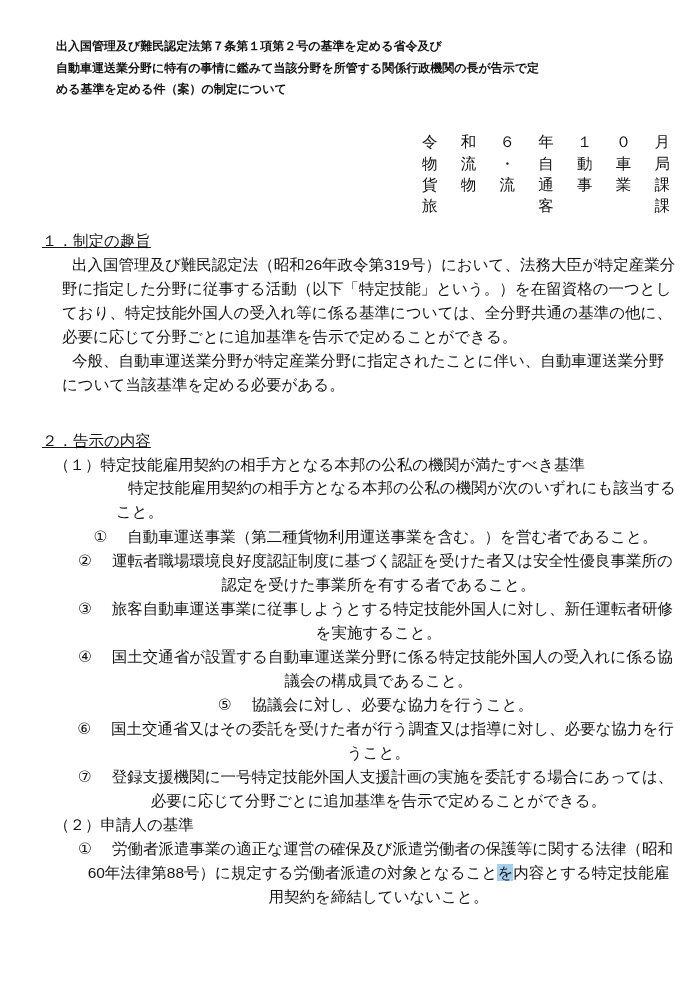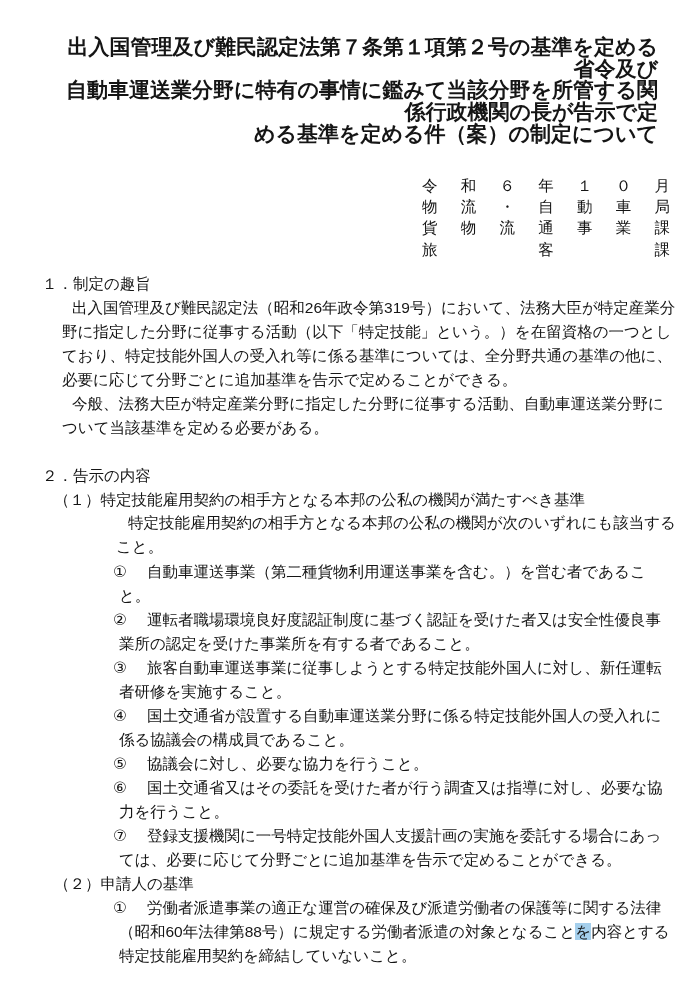--- a/index.html
+++ b/index.html
@@ -19,11 +19,11 @@
 
   
   .title-block {
-    text-align: right;
+    text-align: left;
     font-weight: bold;
-    font-size: 21px;
+    font-size: 12px;
     line-height: 21.7px;
-    margin: 0 18px 30px 18px;
+    margin: 0 4px 30px 18px;
   }
 
   

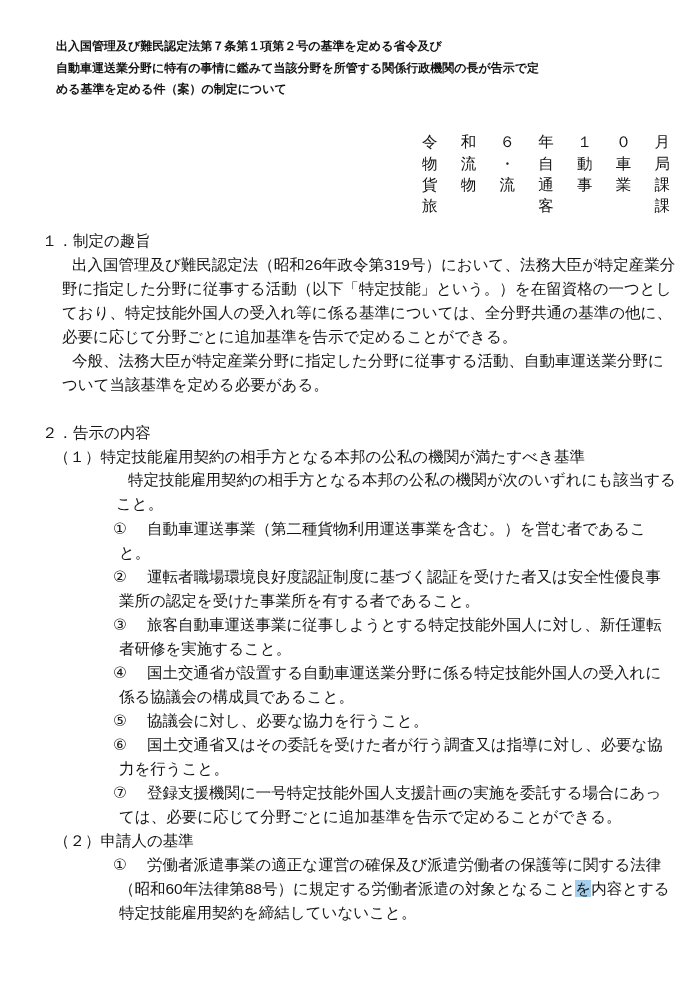--- a/index.html
+++ b/index.html
@@ -40,7 +40,7 @@
 
   .gap { height: 24px; }
 
-  .sec-heading { margin: 0 0 0 4px; }
+  .sec-heading { margin: 8px 0 0 4px; text-decoration: underline; }
 
   .para {
     margin: 0 0 0 24px;

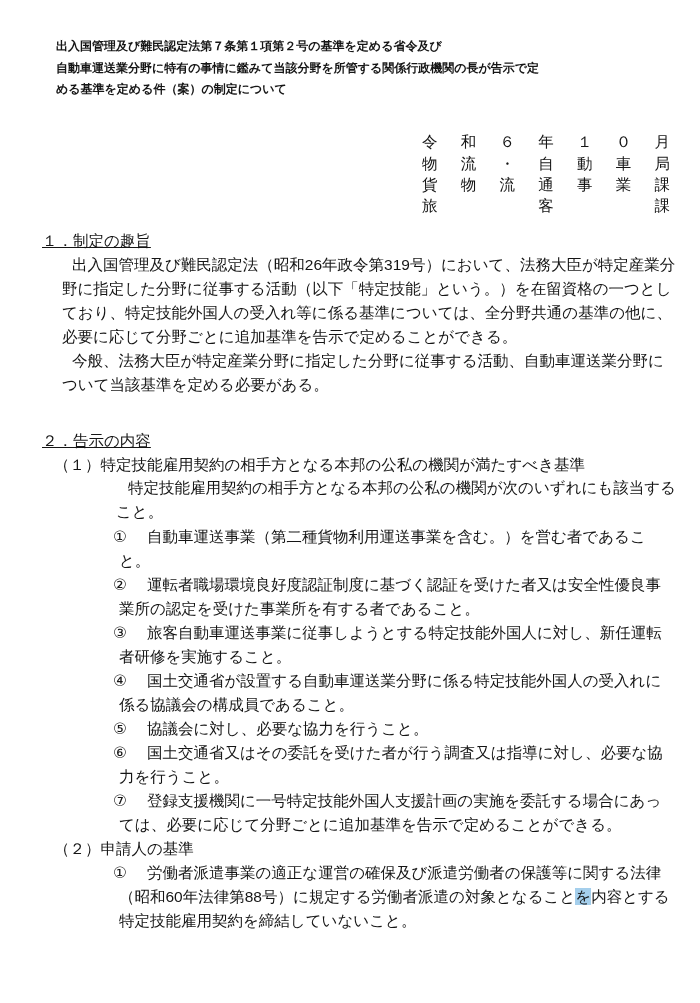--- a/index.html
+++ b/index.html
@@ -83,7 +83,7 @@
 
   <div class="sec-heading">１．制定の趣旨</div>
   <p class="para">出入国管理及び難民認定法（昭和26年政令第319号）において、法務大臣が特定産業分野に指定した分野に従事する活動（以下「特定技能」という。）を在留資格の一つとしており、特定技能外国人の受入れ等に係る基準については、全分野共通の基準の他に、必要に応じて分野ごとに追加基準を告示で定めることができる。</p>
-  <p class="para">今般、法務大臣が特定産業分野に指定した分野に従事する活動、自動車運送業分野について当該基準を定める必要がある。</p>
+  <p class="para">今般、自動車運送業分野が特定産業分野に指定されたことに伴い、自動車運送業分野について当該基準を定める必要がある。</p>
 
   <div class="gap"></div>
 

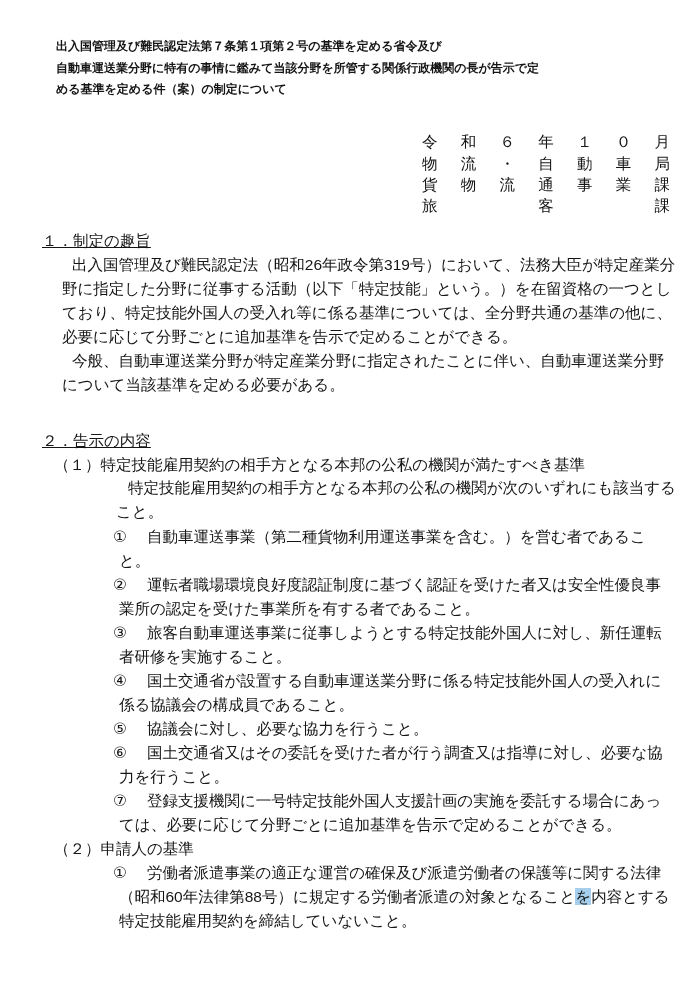--- a/index.html
+++ b/index.html
@@ -56,8 +56,9 @@
   }
 
   .item {
-    margin-left: 81px;
+    margin-left: 43px;
     text-indent: -6px;
+    text-align: center;
   }
   .item .marker { margin-right: 20px; }
 

